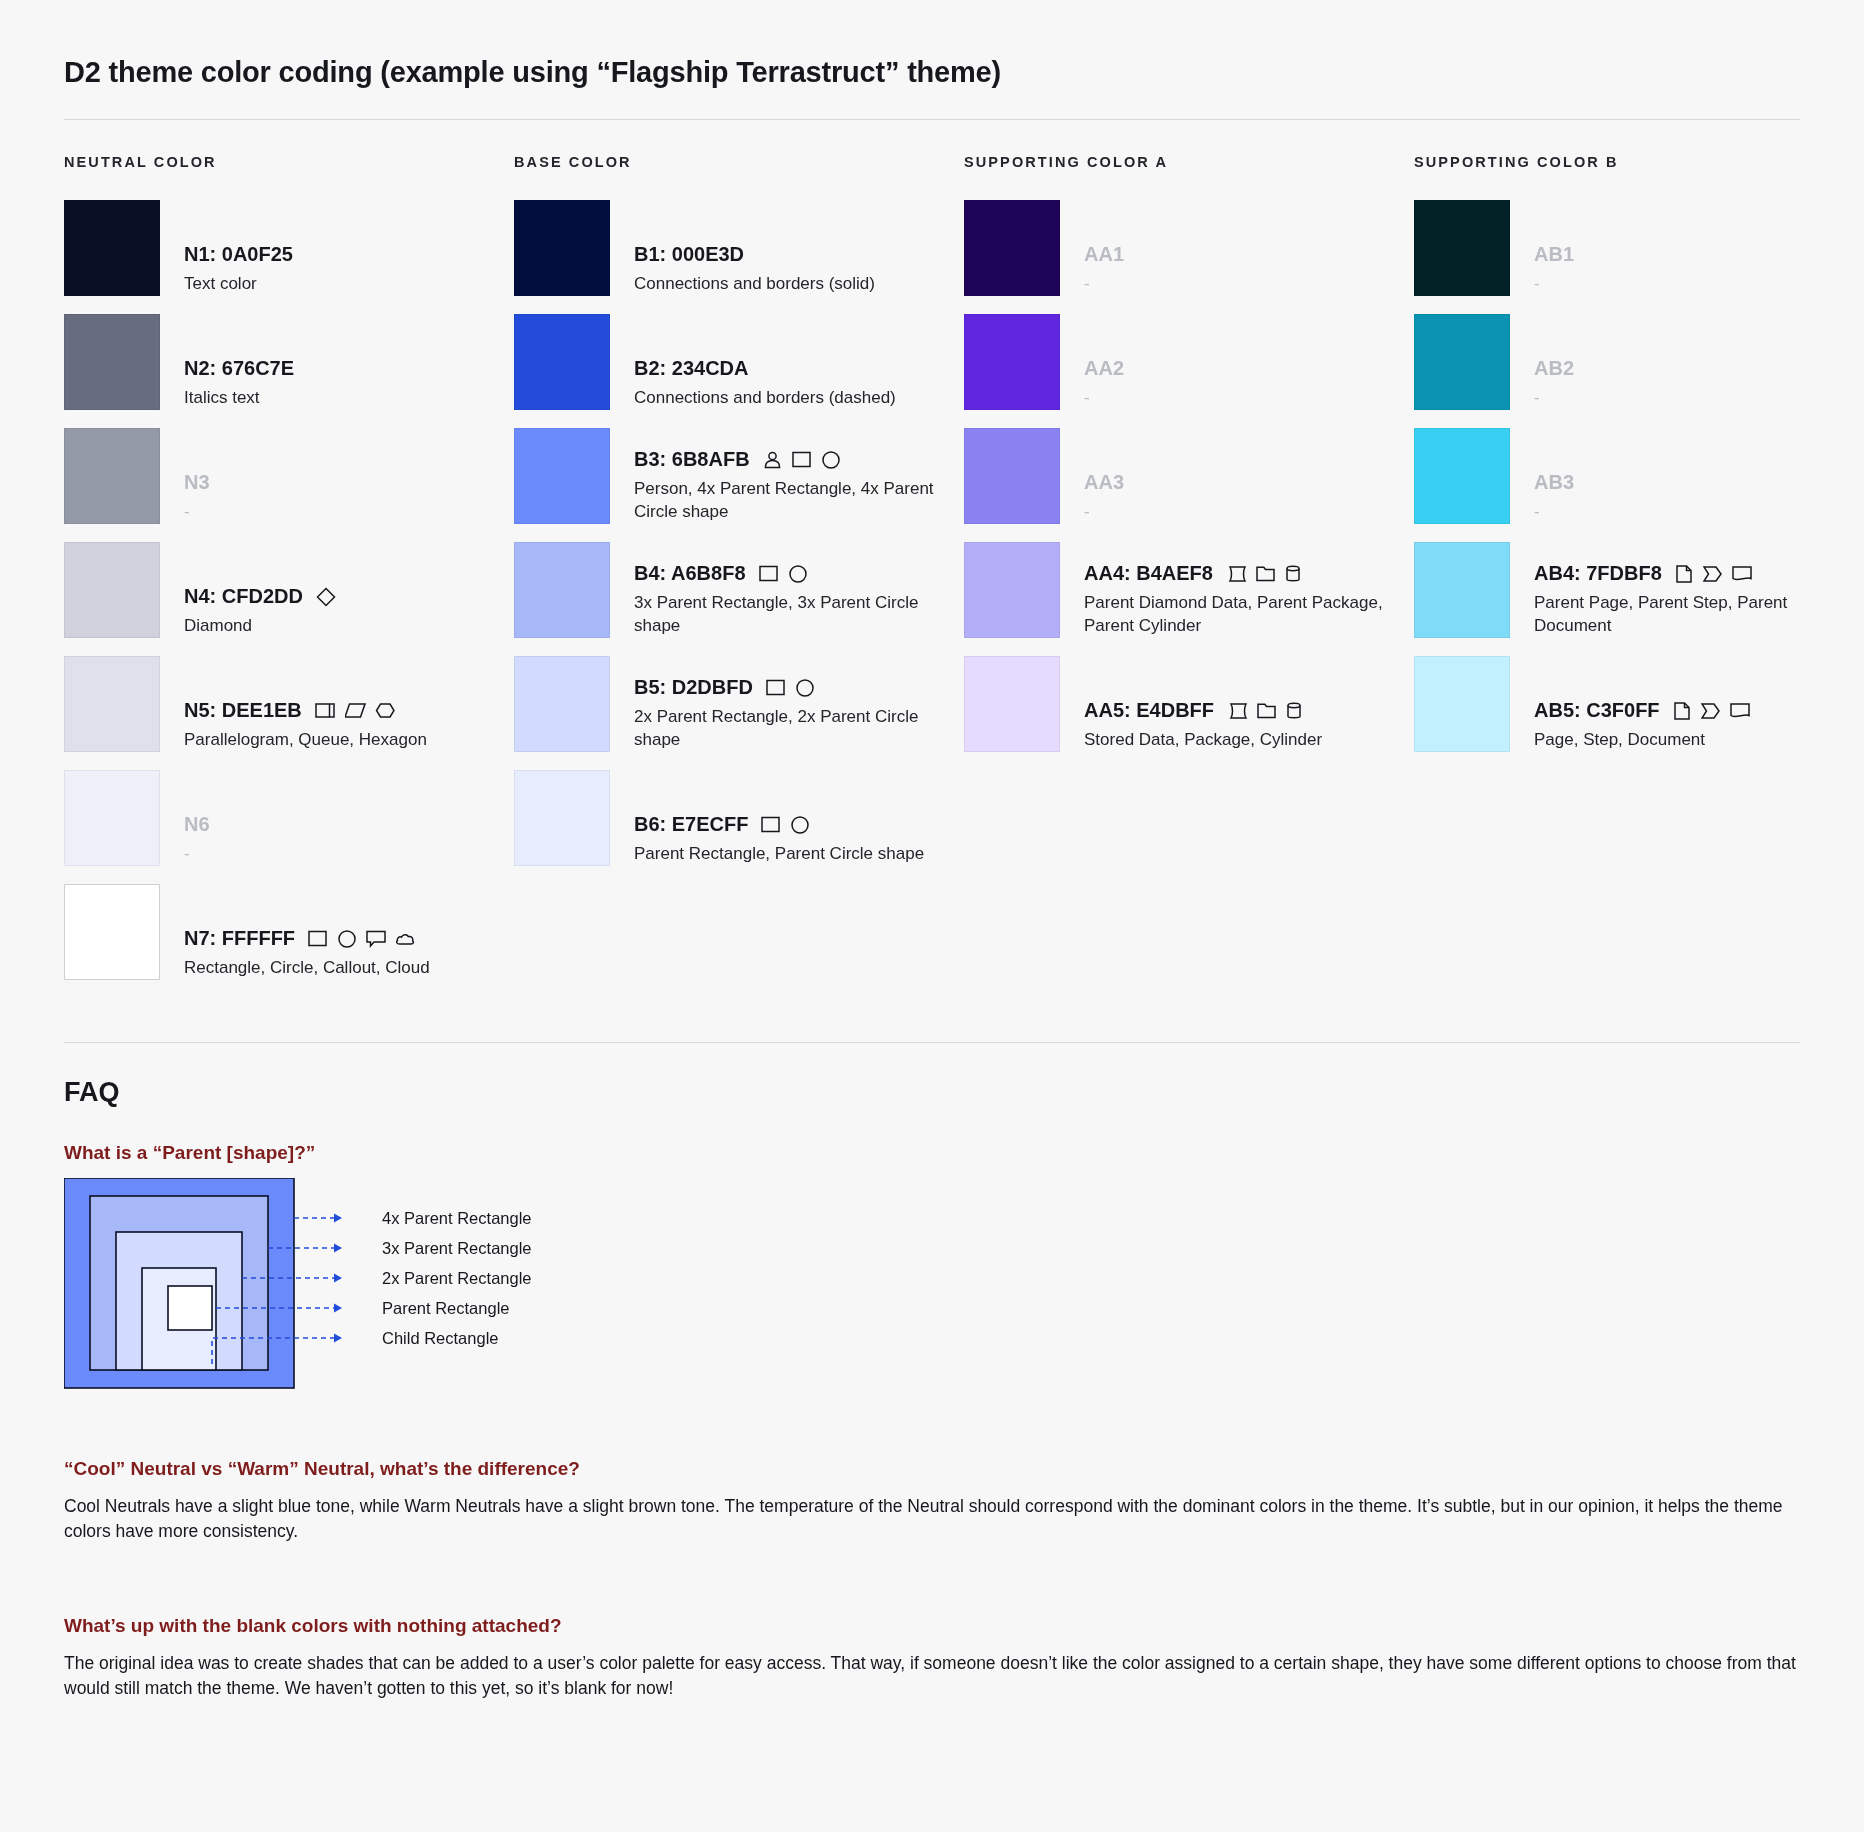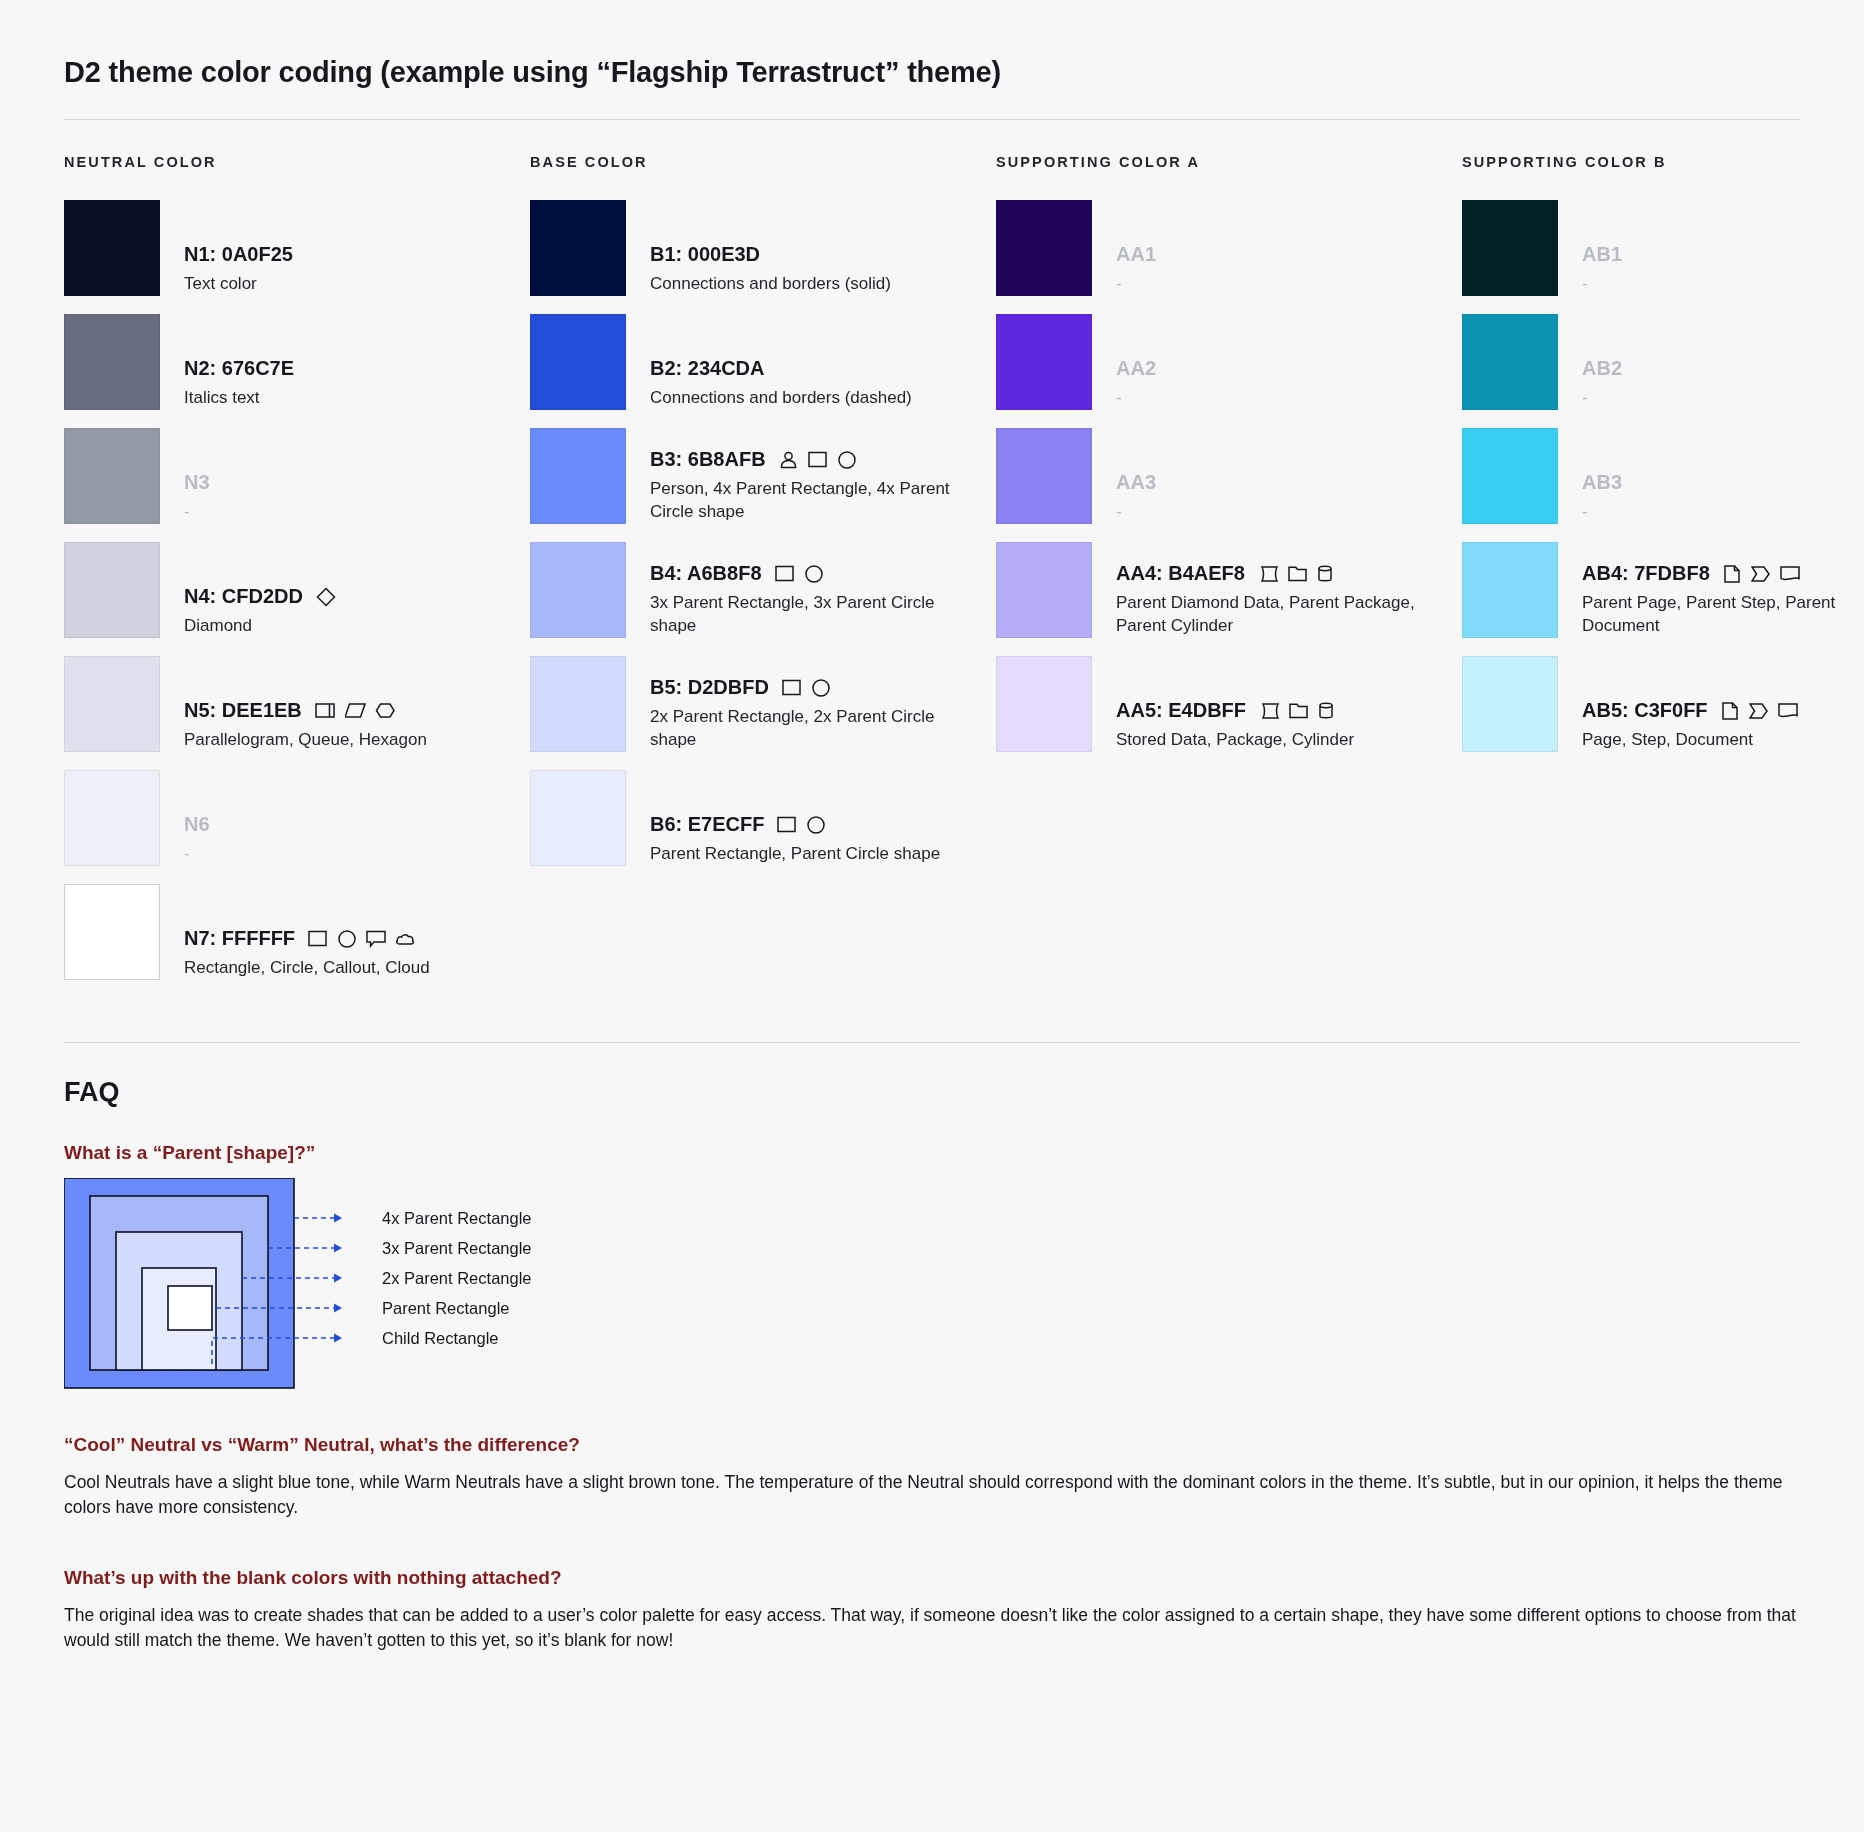--- a/index.html
+++ b/index.html
@@ -32,7 +32,7 @@
   }
   .columns {
     display: flex;
-    gap: 16px;
+    gap: 0;
     margin-top: 34px;
   }
   .col {

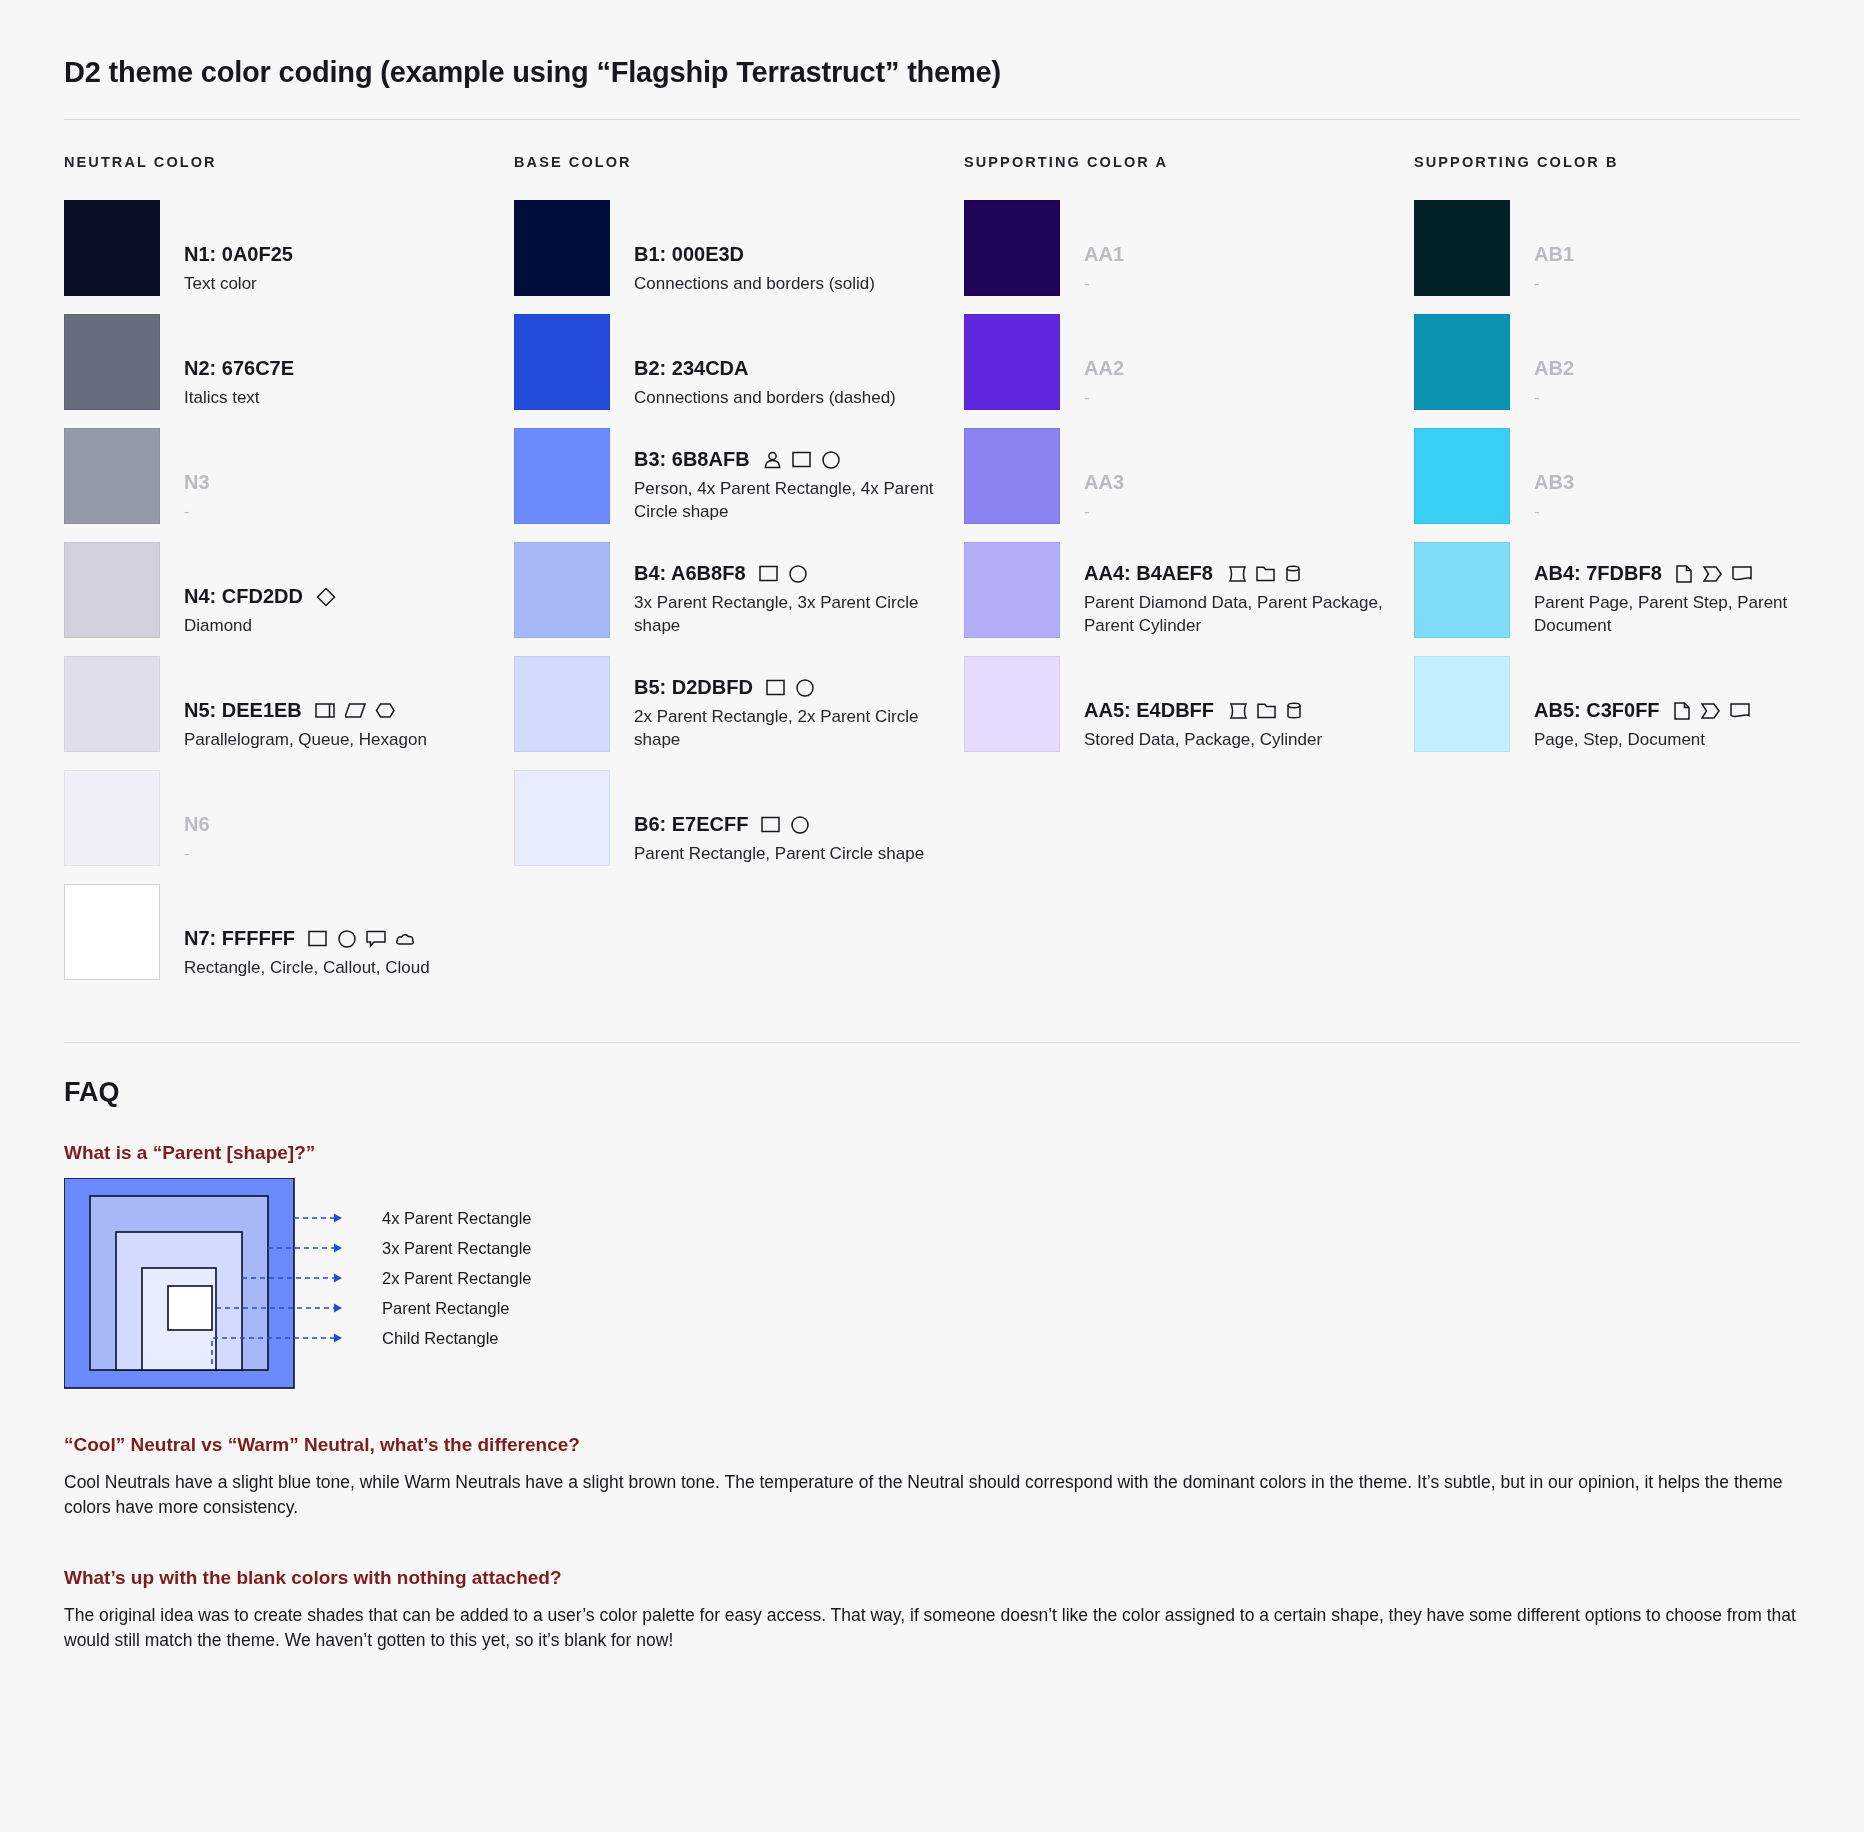--- a/index.html
+++ b/index.html
@@ -108,7 +108,7 @@
     margin: 0 0 14px 0;
     color: #7f1d1d;
   }
-  h3.q.spaced { margin-top: 46px; }
+  h3.q.spaced { margin-top: 70px; }
   p.a {
     font-size: 17.5px;
     line-height: 1.45;

